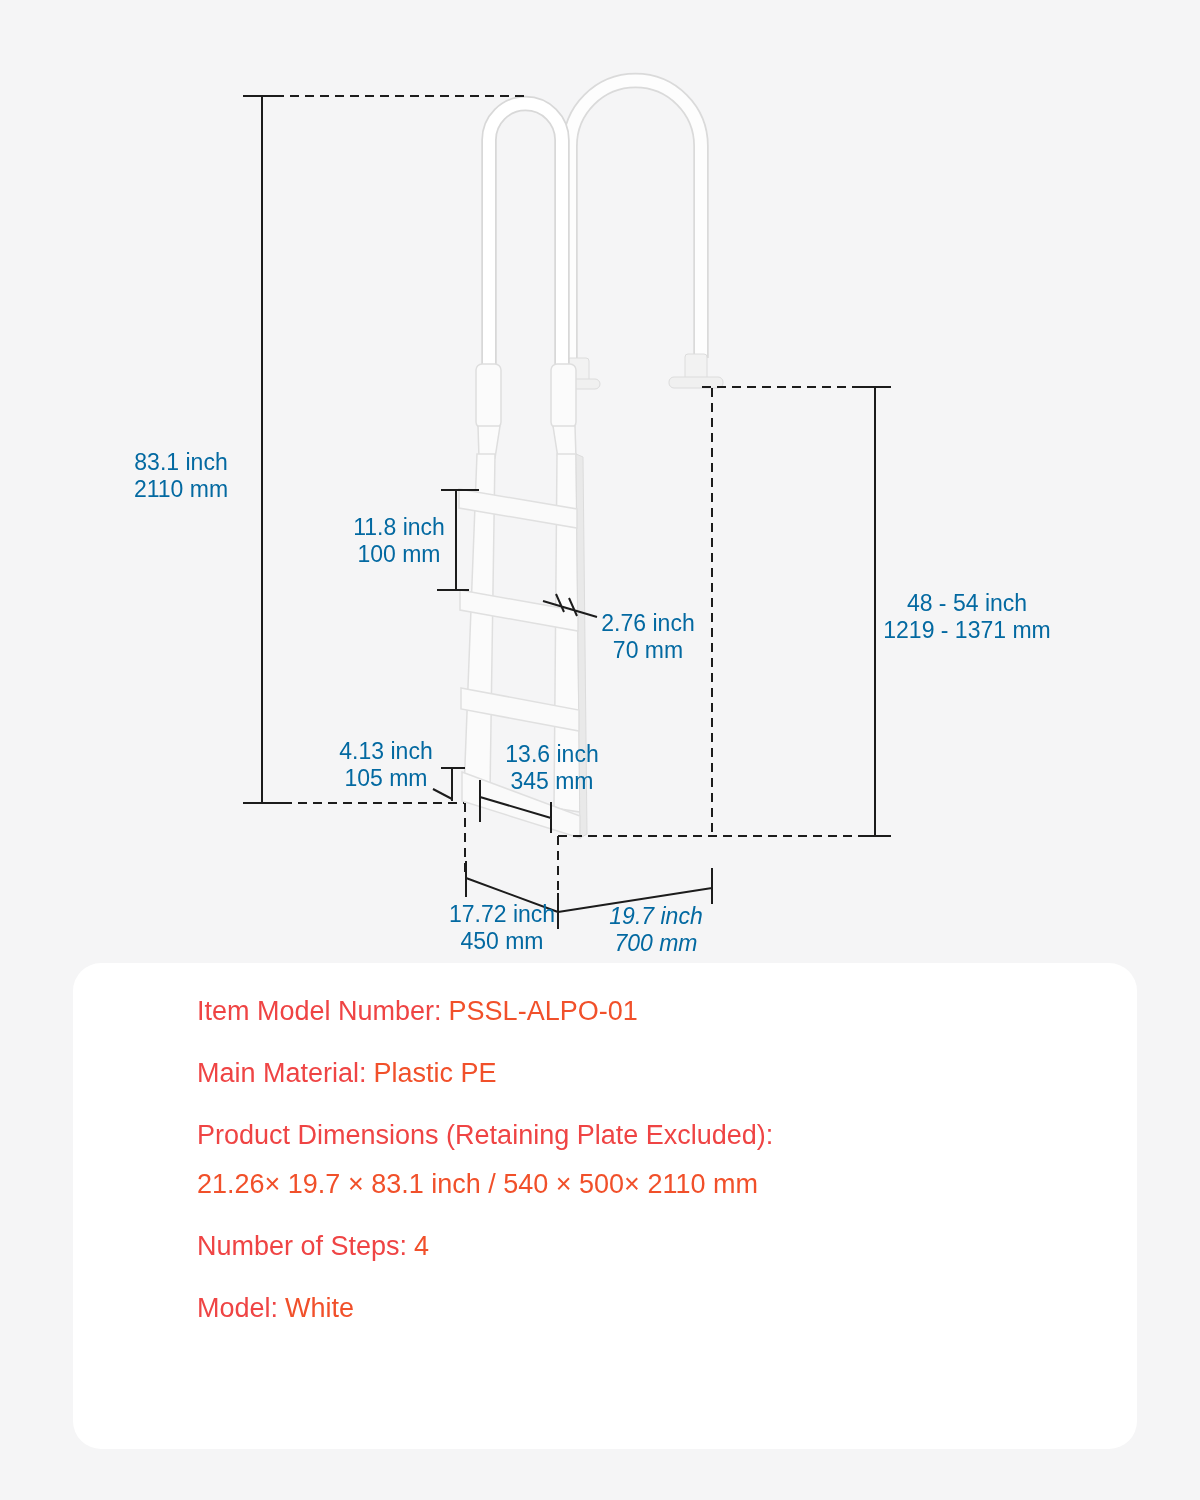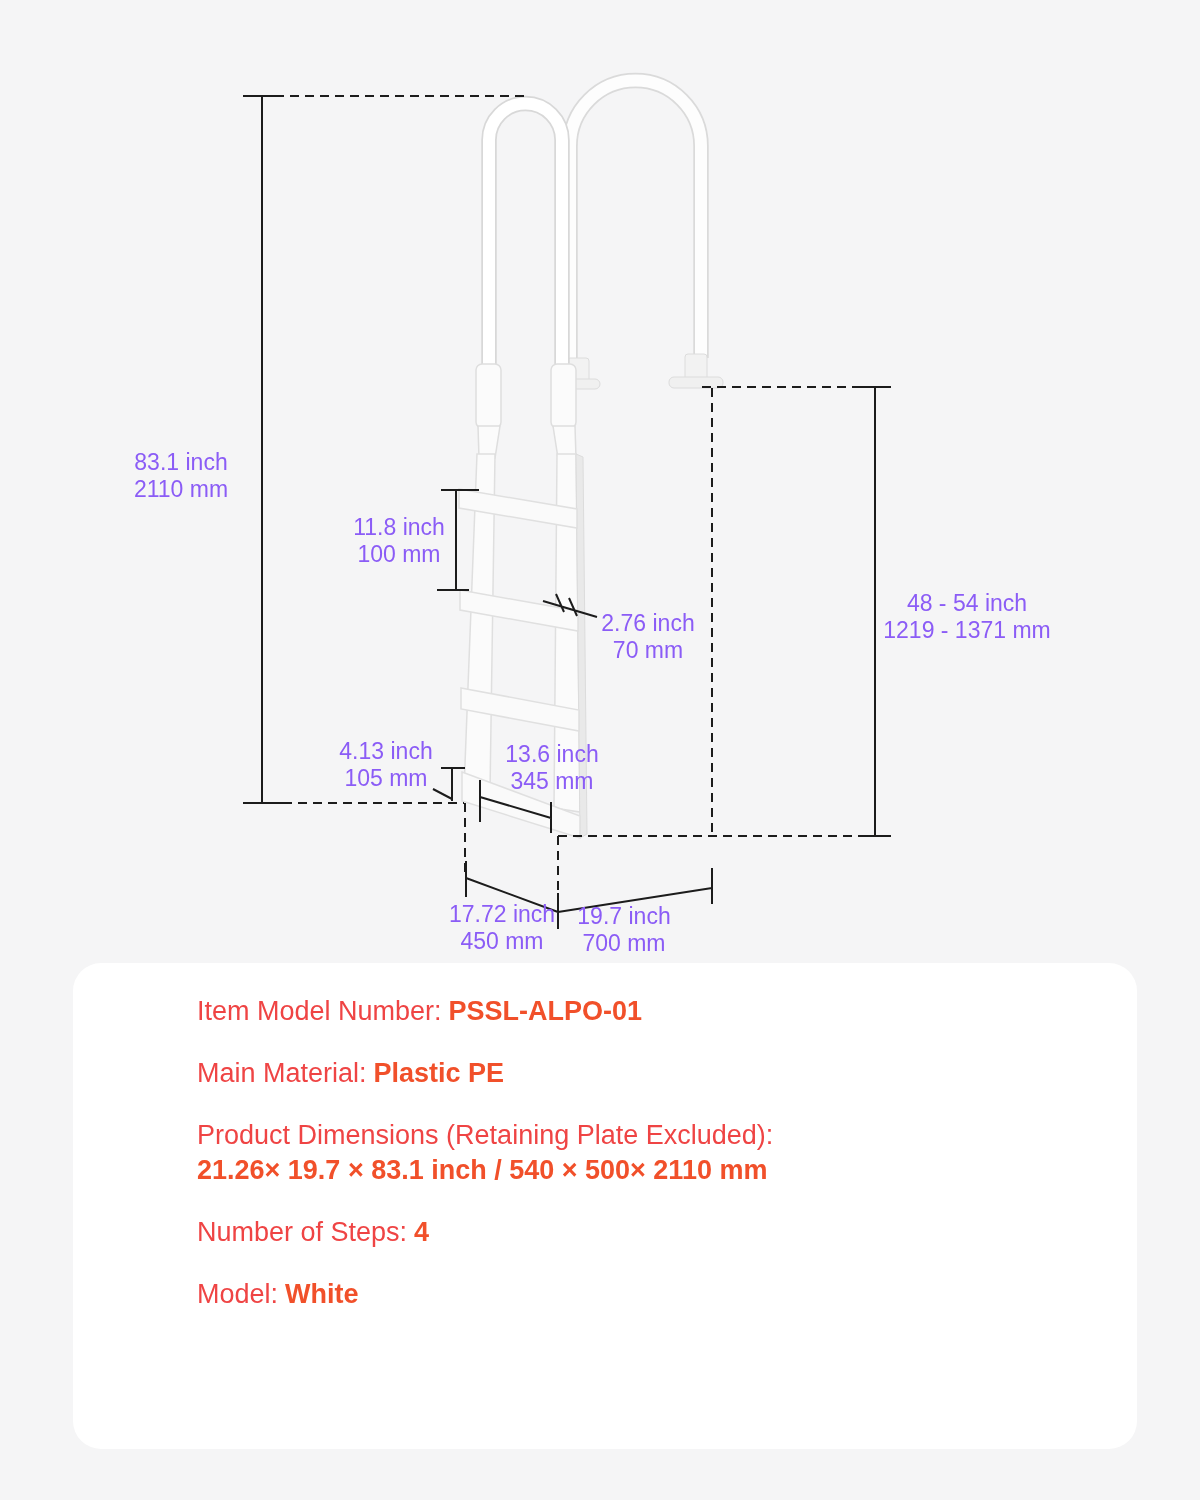--- a/index.html
+++ b/index.html
@@ -19,7 +19,7 @@
     text-align:center;
     font-size:23px;
     line-height:27px;
-    color:#8b5cf6;
+    color:#0369a1;
     white-space:nowrap;
   }
   .dim-label span{display:block;}

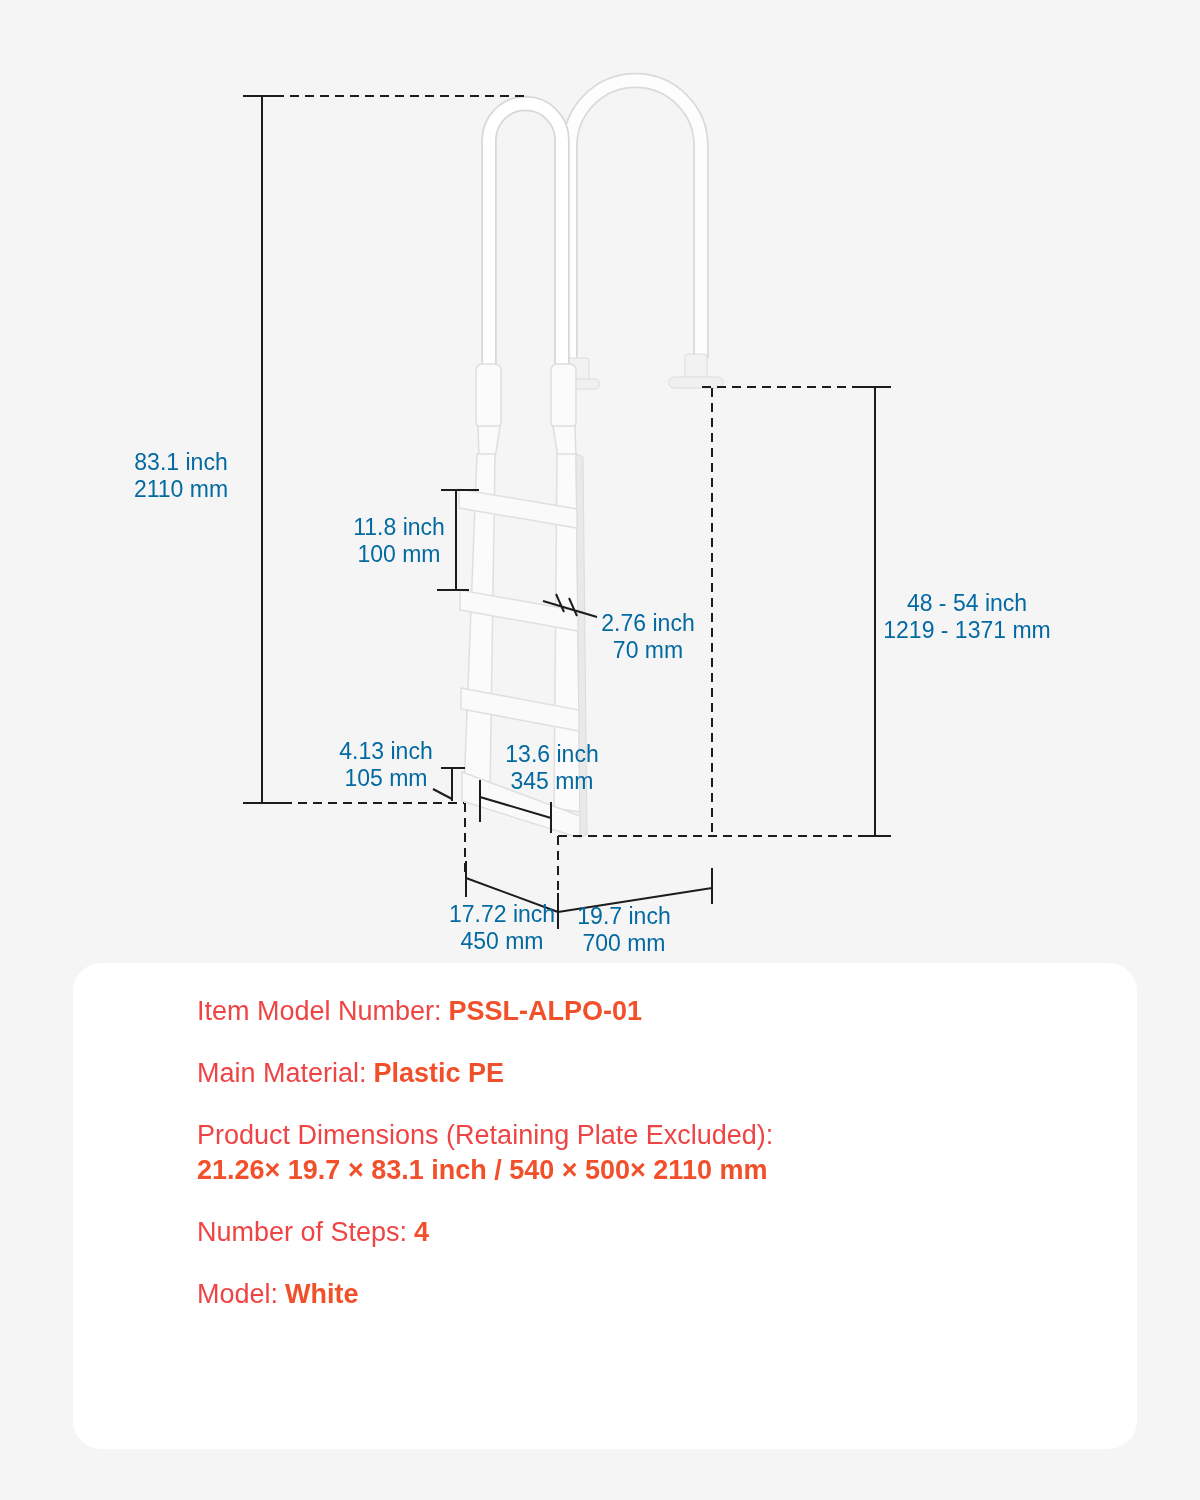--- a/index.html
+++ b/index.html
@@ -137,7 +137,7 @@
     <span>17.72 inch</span>
     <span>450 mm</span>
   </div>
-  <div class="dim-label" style="left:624px;top:903px;">
+  <div class="dim-label" style="left:656px;top:903px;font-style:italic;">
     <span>19.7 inch</span>
     <span>700 mm</span>
   </div>

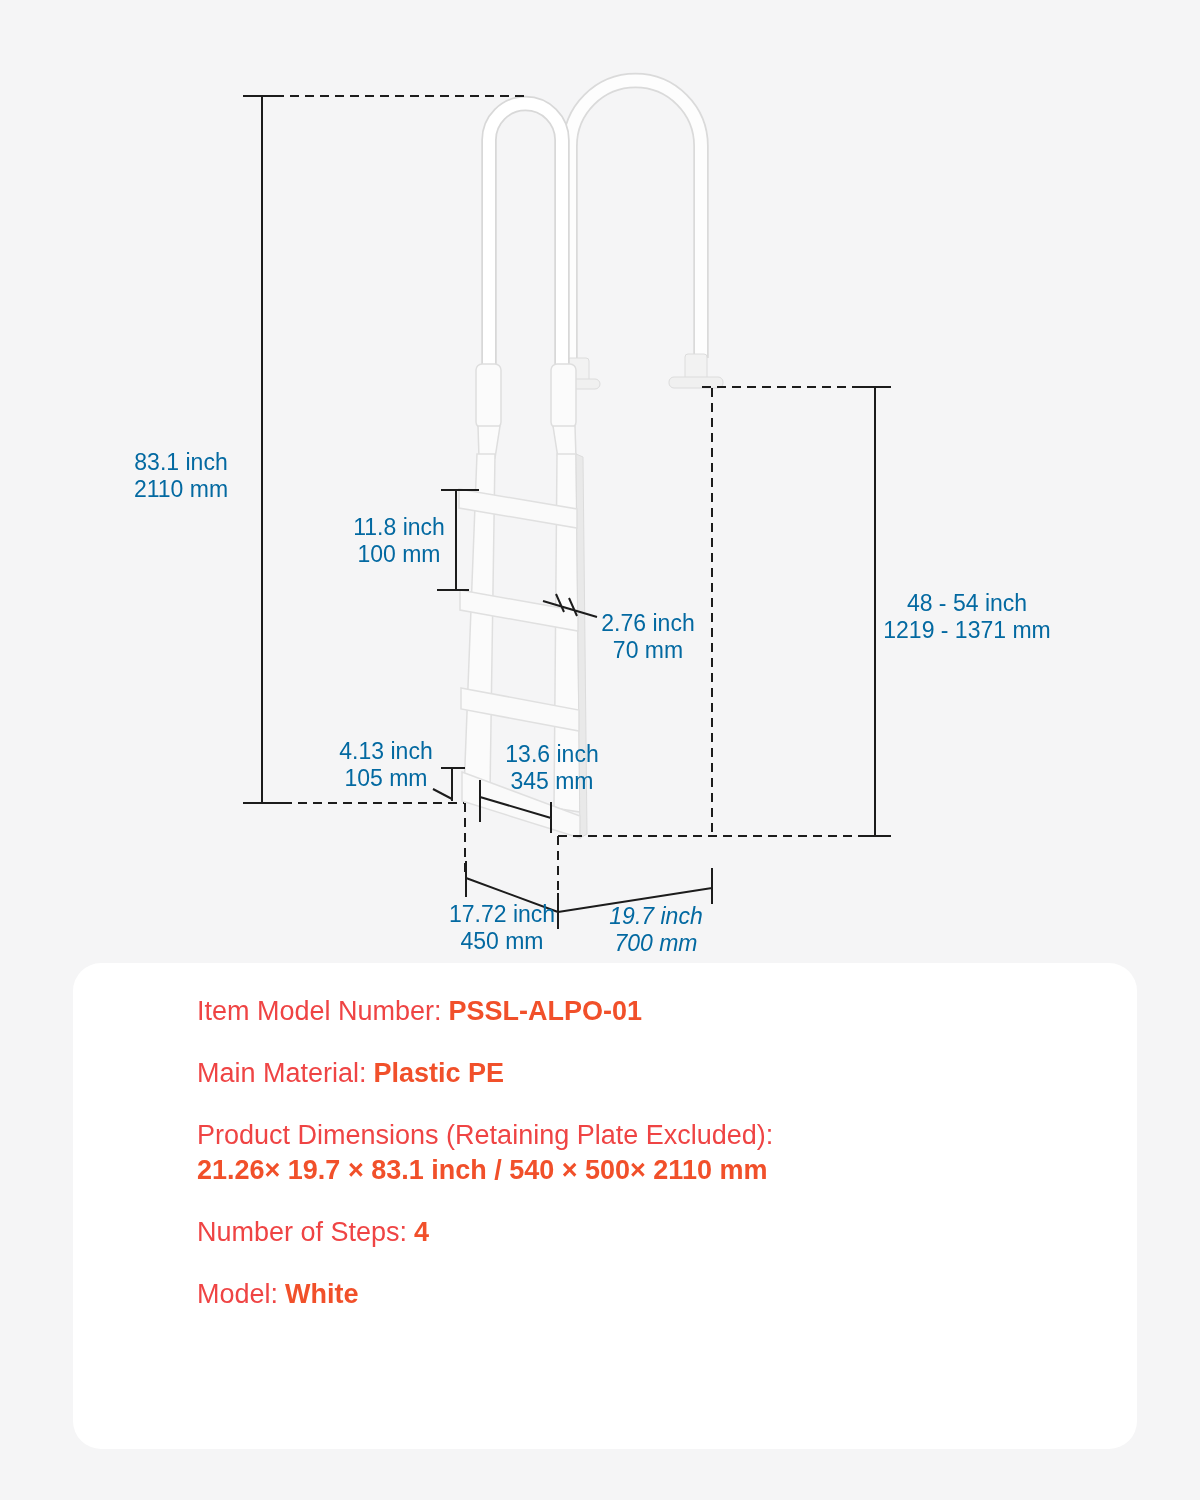--- a/index.html
+++ b/index.html
@@ -41,7 +41,7 @@
     white-space:nowrap;
   }
   .spec-label{color:#ef4444;}
-  .spec-value{color:var(--accent,#f1502a);font-weight:700;margin-left:7px;}
+  .spec-value{color:var(--accent,#f1502a);font-weight:400;margin-left:7px;}
   .spec-row.stacked .spec-value{display:block;margin-left:0;margin-top:4px;}
 </style>
 </head>

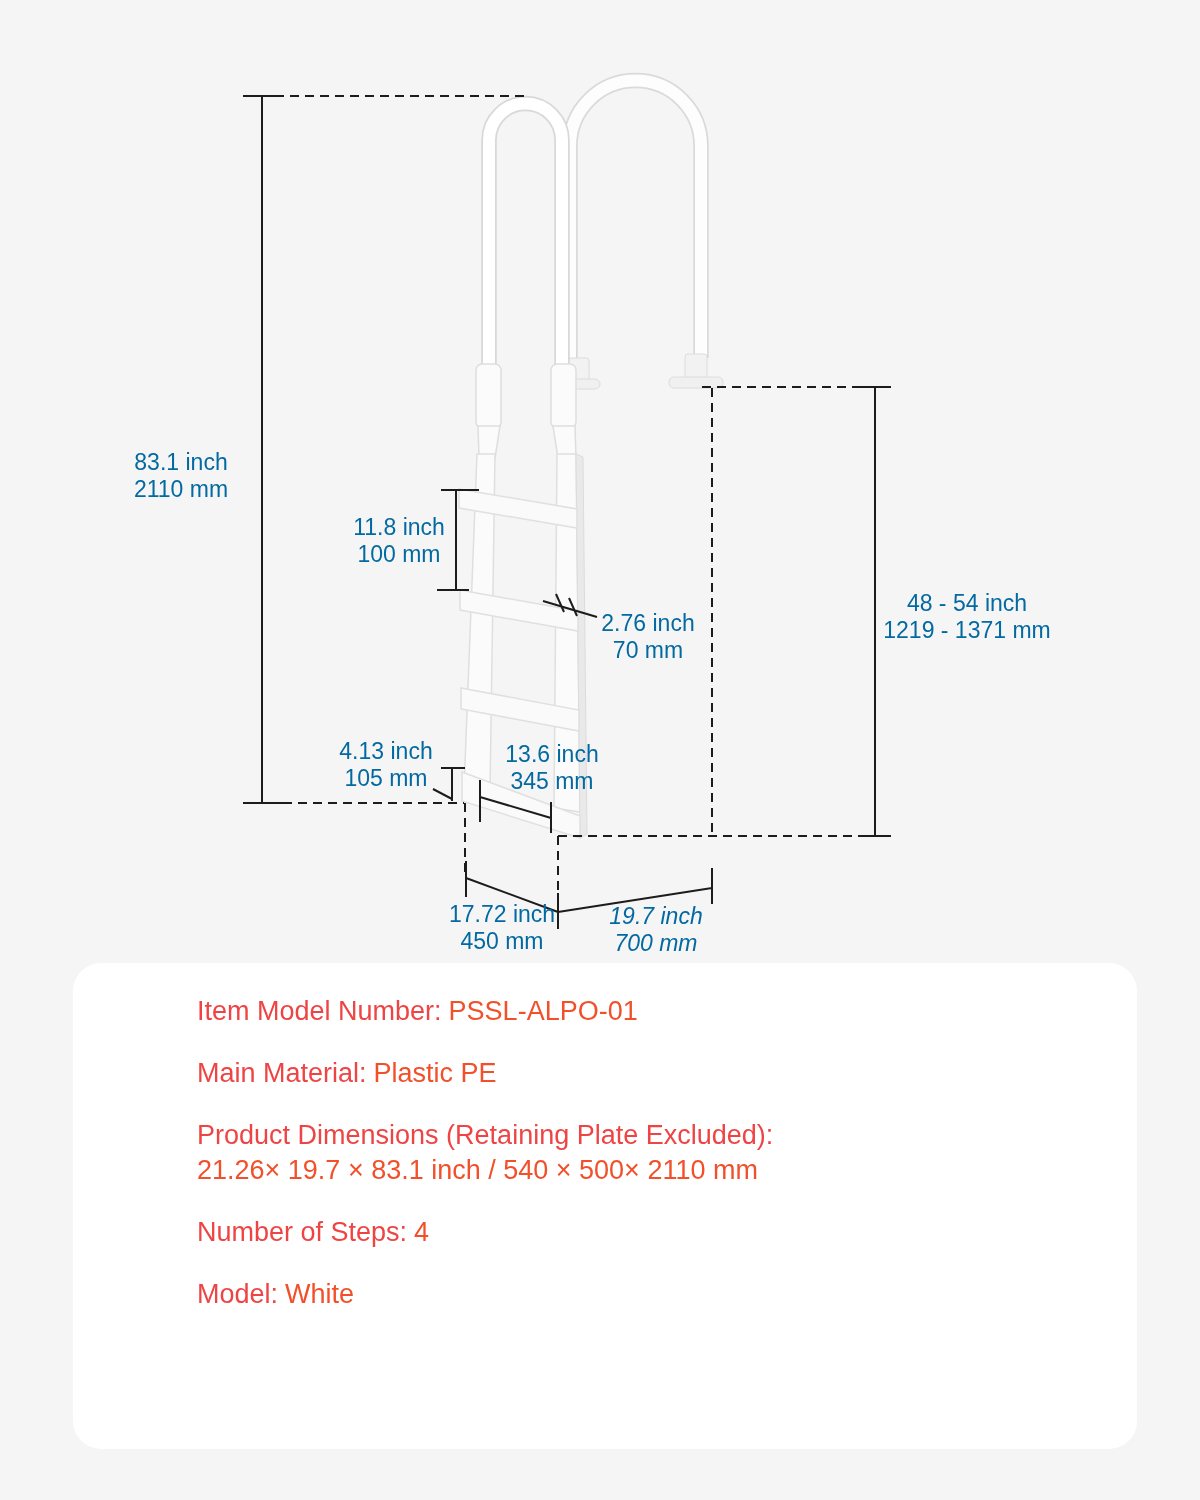--- a/index.html
+++ b/index.html
@@ -42,7 +42,7 @@
   }
   .spec-label{color:#ef4444;}
   .spec-value{color:var(--accent,#f1502a);font-weight:400;margin-left:7px;}
-  .spec-row.stacked .spec-value{display:block;margin-left:0;margin-top:4px;}
+  .spec-row.stacked .spec-value{display:block;margin-left:0;margin-top:18px;}
 </style>
 </head>
 <body>

